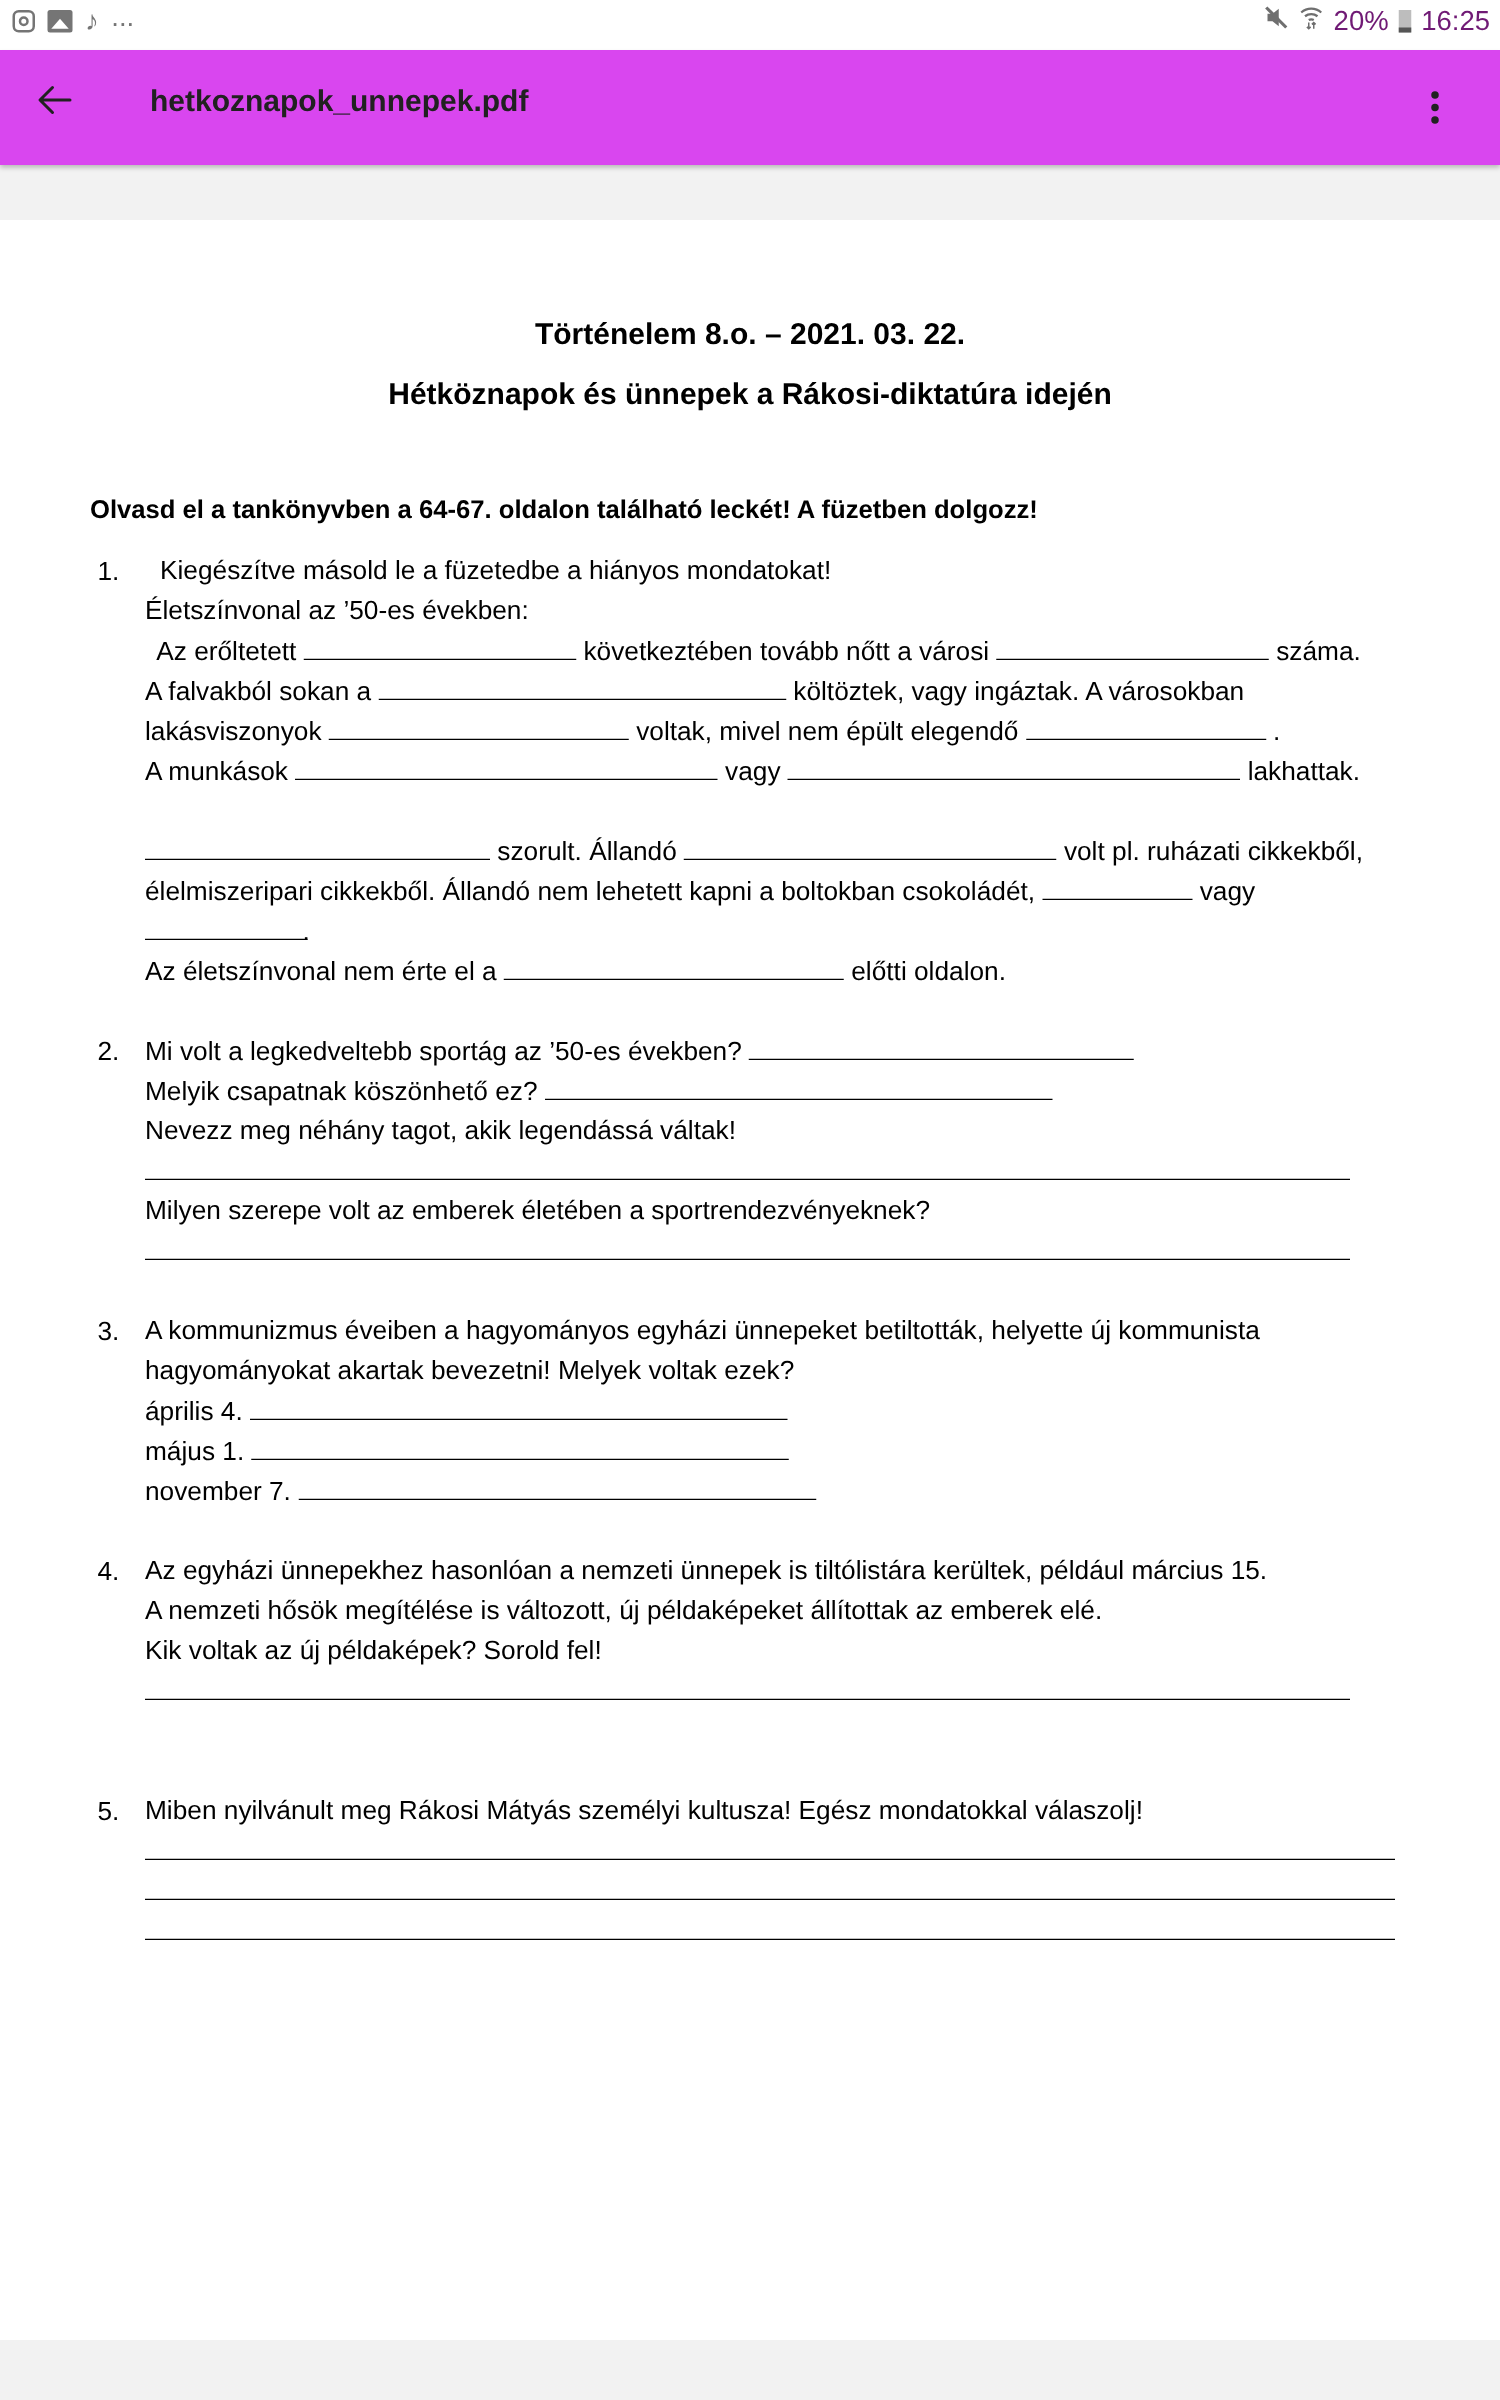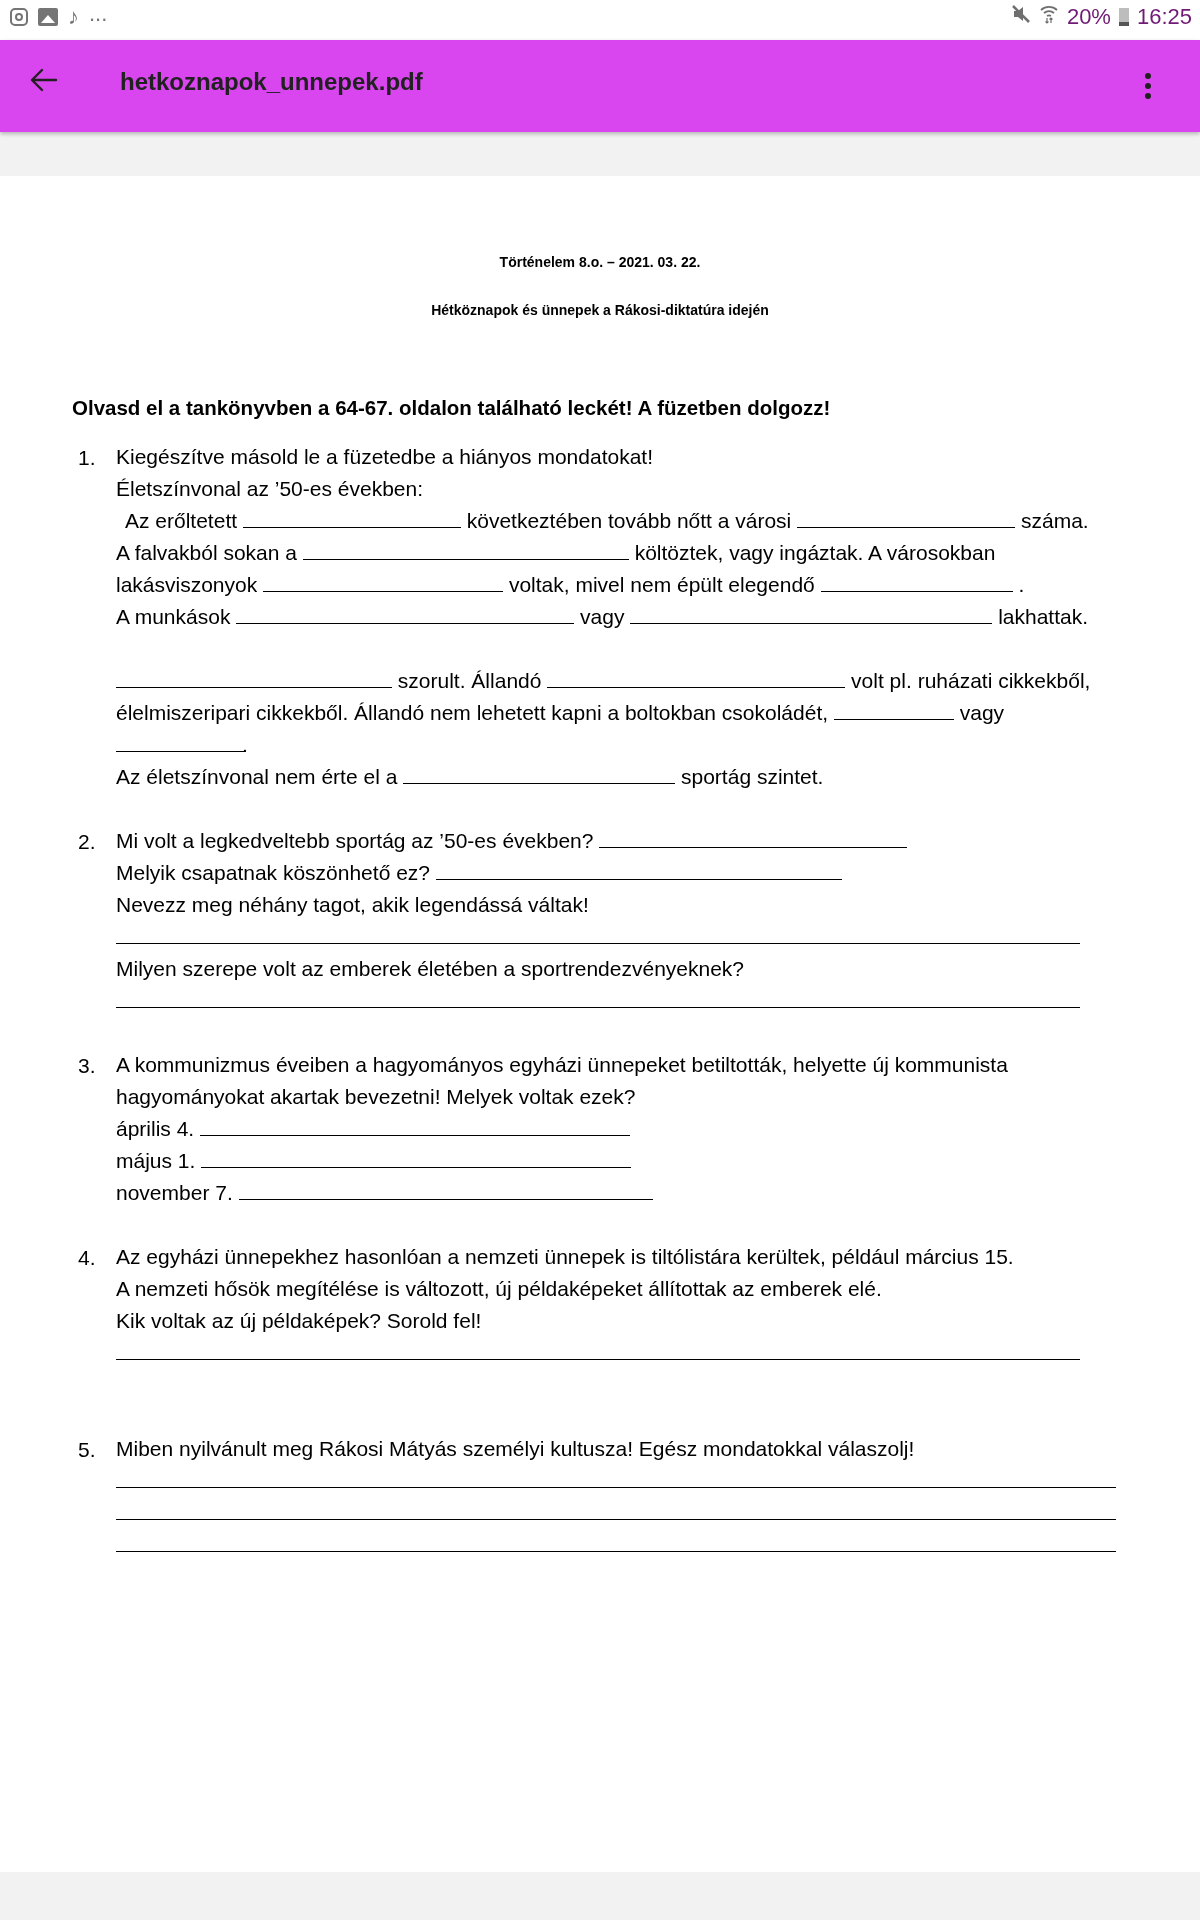--- a/index.html
+++ b/index.html
@@ -43,7 +43,7 @@
     background: #ffffff; color: #000;
     font-family: "Liberation Sans", sans-serif;
   }
-  .doc-title { position: absolute; left: 0; width: 1200px; text-align: center; font-weight: bold; font-size: 14px; }
+  .doc-title { position: absolute; left: 0; width: 1200px; text-align: center; font-weight: bold; font-size: 24px; }
   .line { position: absolute; font-size: 21px; white-space: nowrap; line-height: 1; }
   .bold { font-weight: bold; }
   .num { position: absolute; font-size: 21px; }

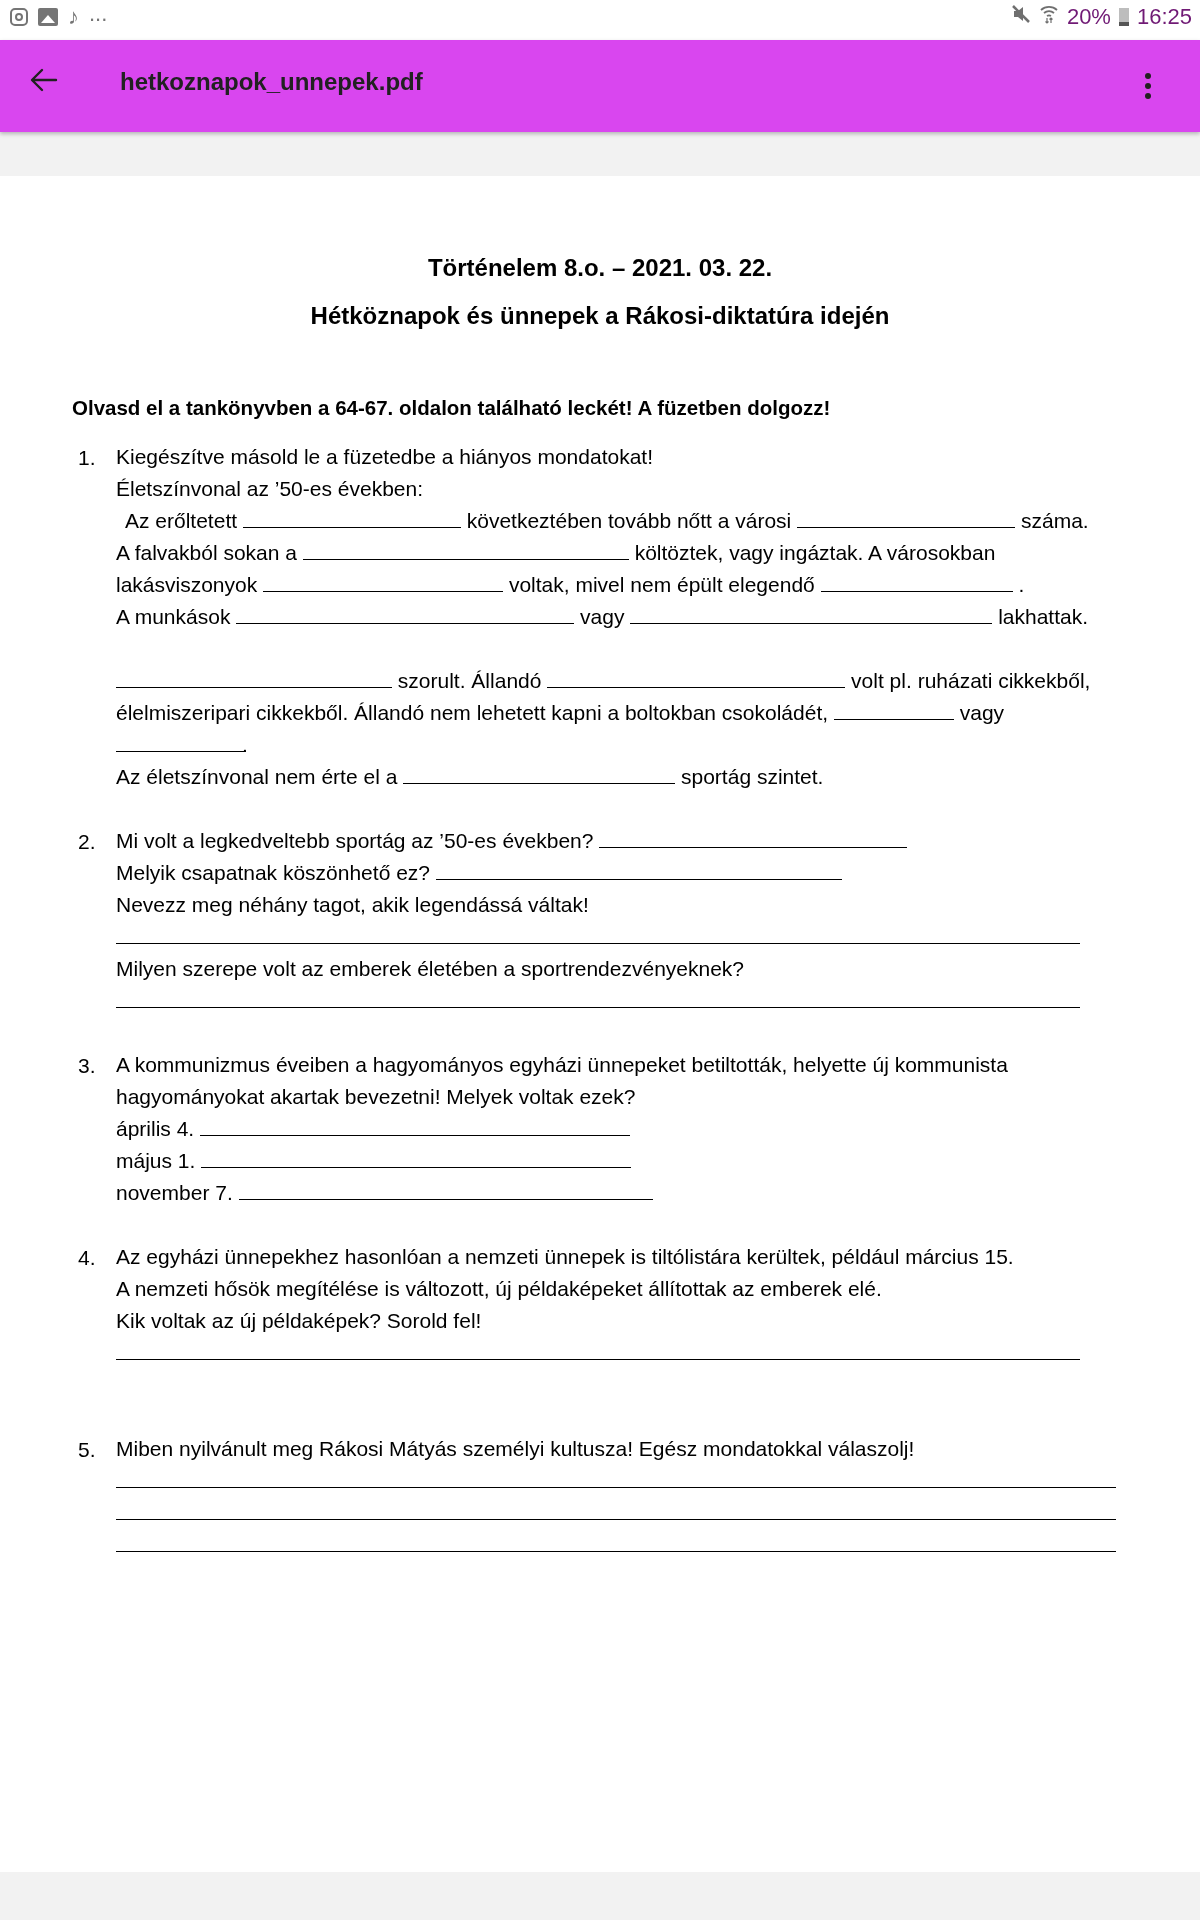--- a/index.html
+++ b/index.html
@@ -101,7 +101,7 @@
   <div class="line bold" style="left:72px; top:222px; font-size:20.5px">Olvasd el a tankönyvben a 64-67. oldalon található leckét! A füzetben dolgozz!</div>
 
   <div class="num" style="left:78px; top:270px">1.</div>
-  <div class="line" style="left:116px; top:270px">Kiegészítve másold le a füzetedbe a hiányos mondatokat!</div>
+  <div class="line" style="left:128px; top:270px">Kiegészítve másold le a füzetedbe a hiányos mondatokat!</div>
   <div class="line" style="left:116px; top:302px">Életszínvonal az ’50-es években:</div>
 
   <div class="line" style="left:125px; top:334px">

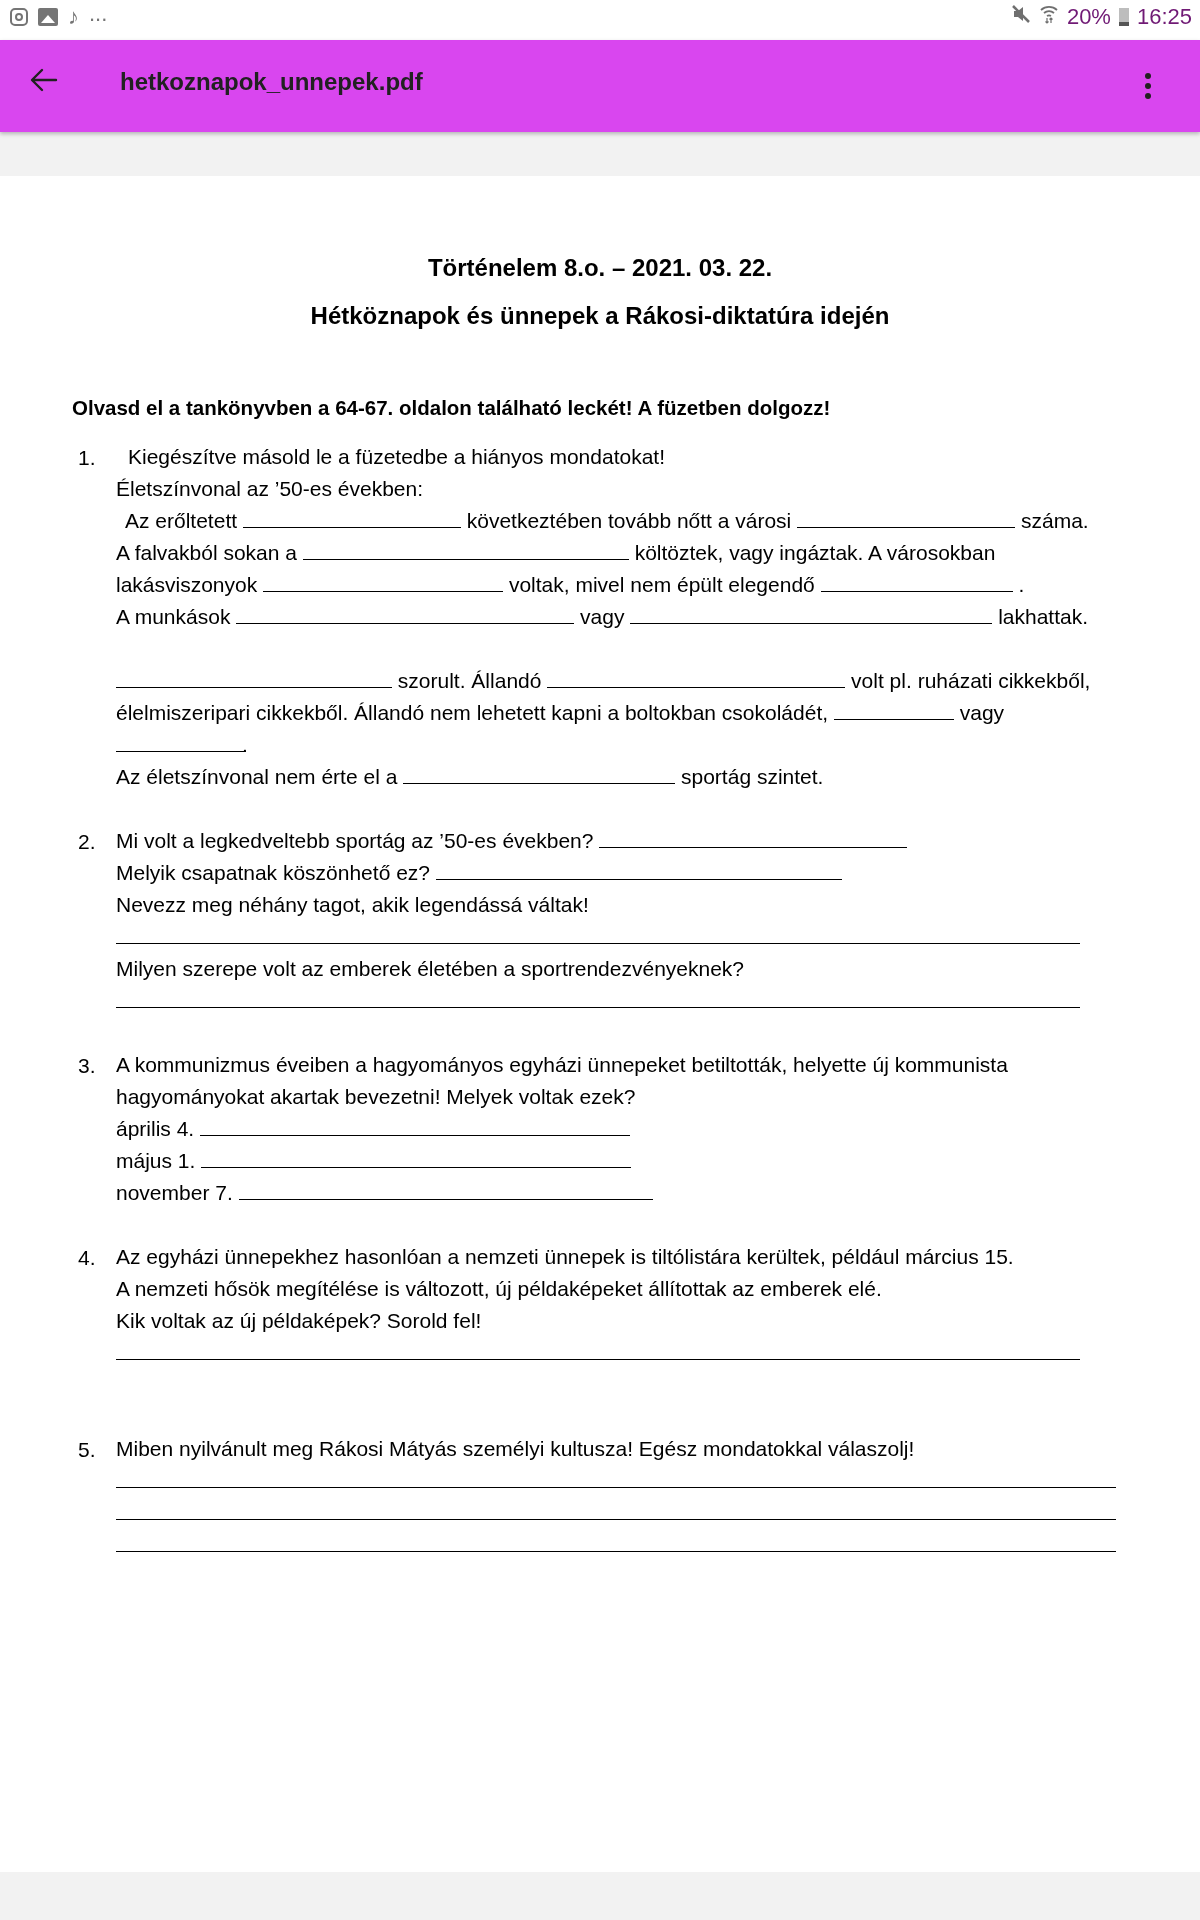--- a/index.html
+++ b/index.html
@@ -147,7 +147,7 @@
   <div class="line" style="left:116px; top:590px">
     <span>Az életszínvonal nem érte el a</span>
     <span class="blank" style="width:272px"></span>
-    <span>sportág szintet.</span>
+    <span>előtti oldalon.</span>
   </div>
 
   <div class="num" style="left:78px; top:654px">2.</div>

